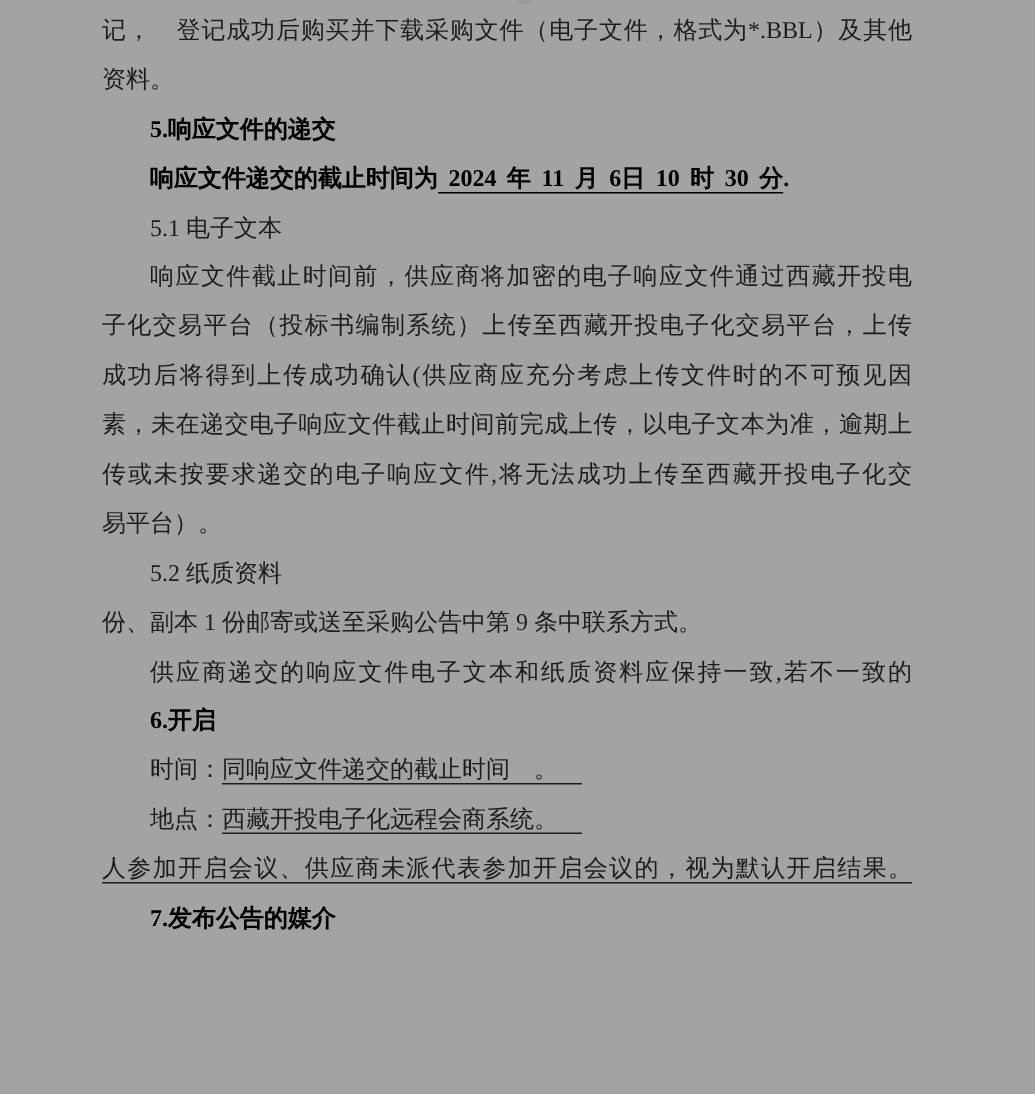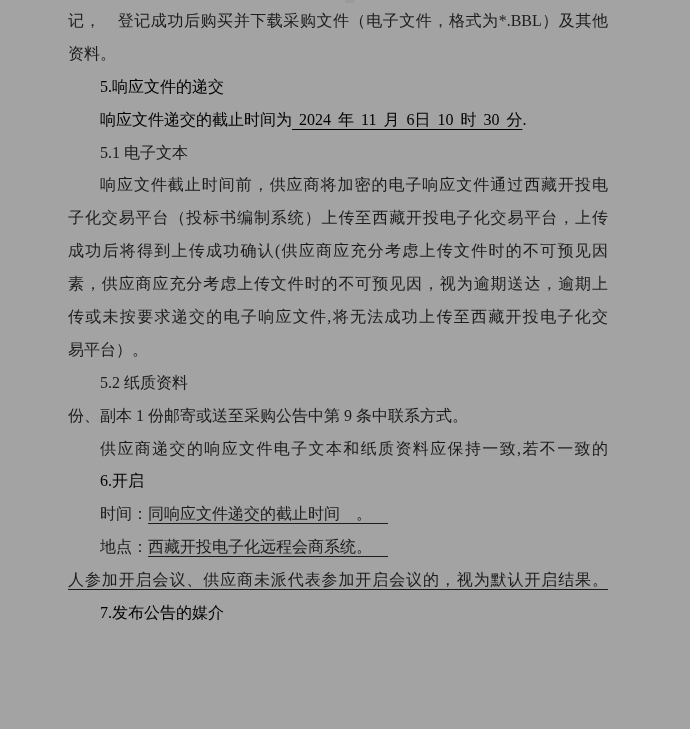--- a/index.html
+++ b/index.html
@@ -32,7 +32,7 @@
     text-indent: 32px;
   }
   .bold {
-    font-weight: 400;
+    font-weight: 700;
     color: #000000;
   }
   .u {

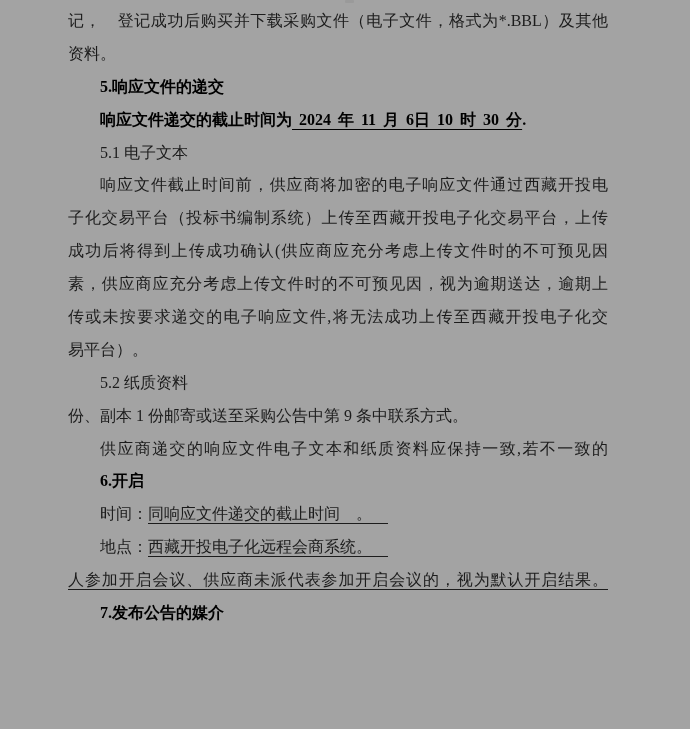--- a/index.html
+++ b/index.html
@@ -71,7 +71,7 @@
   <div class="line just indent">响应文件截止时间前，供应商将加密的电子响应文件通过西藏开投电</div>
   <div class="line just">子化交易平台（投标书编制系统）上传至西藏开投电子化交易平台，上传</div>
   <div class="line just">成功后将得到上传成功确认(供应商应充分考虑上传文件时的不可预见因</div>
-  <div class="line just">素，供应商应充分考虑上传文件时的不可预见因，视为逾期送达，逾期上</div>
+  <div class="line just">素，未在递交电子响应文件截止时间前完成上传，以电子文本为准，逾期上</div>
   <div class="line just">传或未按要求递交的电子响应文件,将无法成功上传至西藏开投电子化交</div>
   <div class="line">易平台）。</div>
 

